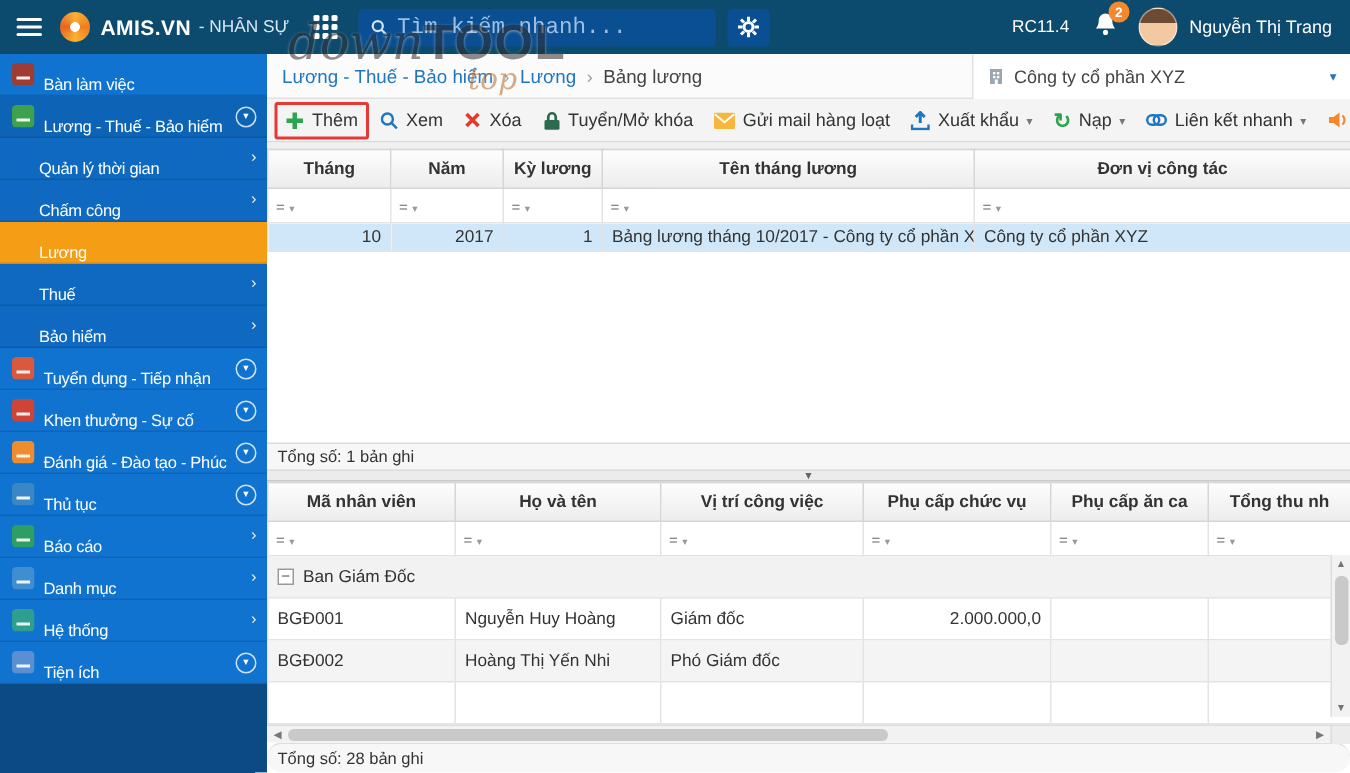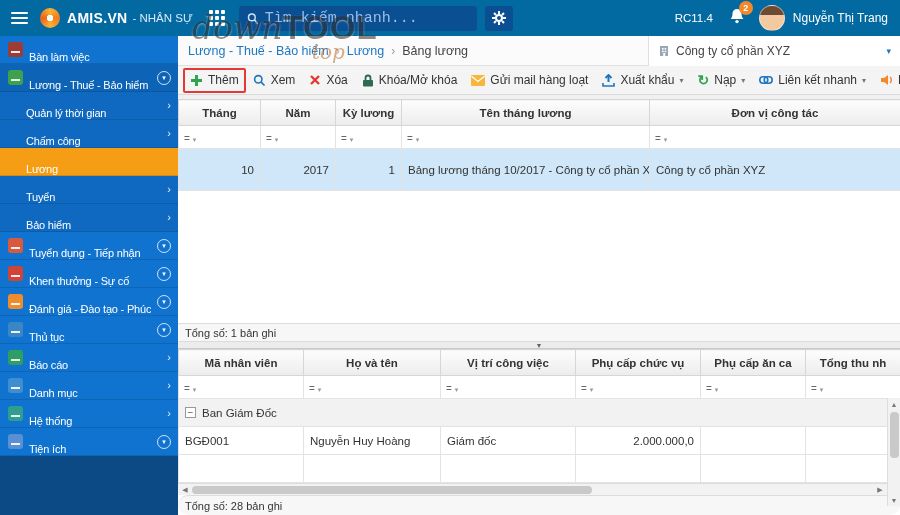--- a/index.html
+++ b/index.html
@@ -7,7 +7,7 @@
   .app { width:900px; height:515px; display:flex; flex-direction:column; position:relative; }
 
   
-  .topbar { height:36px; flex:0 0 36px; background:#0369a1; display:flex; align-items:center; color:#fff;justify-content:flex-end; }
+  .topbar { height:36px; flex:0 0 36px; background:#0c4a6e; display:flex; align-items:center; color:#fff;justify-content:flex-end; }
   .hamb { width:38px; height:36px; display:flex; flex-direction:column; justify-content:center; align-items:center; gap:3px; cursor:pointer; }
   .hamb i { width:17px; height:2px; background:#fff; border-radius:1px; }
   .mark { width:20px; height:20px; border-radius:50%; margin:0 7px 0 2px;

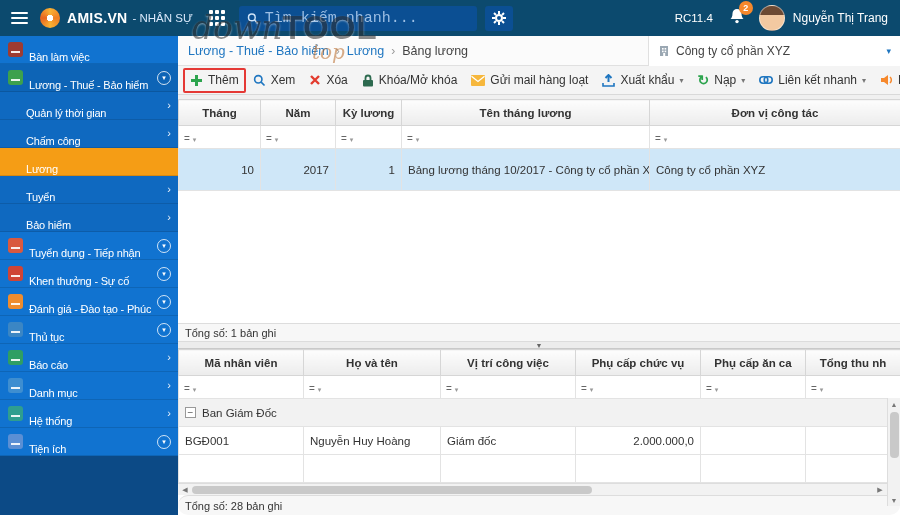--- a/index.html
+++ b/index.html
@@ -292,7 +292,7 @@
               <rect x="1" y="6" width="10" height="6.5" rx="1" fill="#2d6a4f"></rect>
               <path d="M3.5 6 V4 a2.5 2.5 0 0 1 5 0 V6" fill="none" stroke="#2d6a4f" stroke-width="1.8"></path>
             </svg>
-          <span>Khóa/Mở khóa</span>
+          <span>Tuyển/Mở khóa</span>
         </div>
         <div class="tbtn">
           <svg width="14" height="11" viewBox="0 0 14 11">

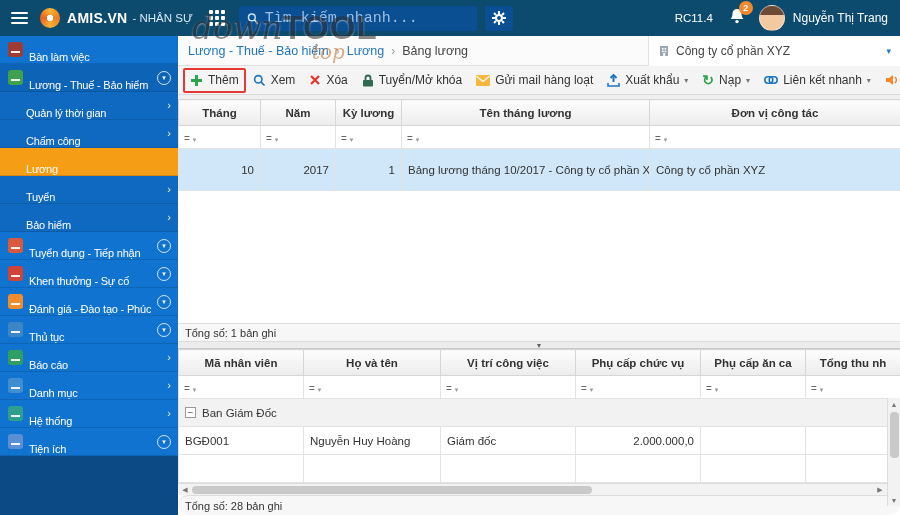--- a/index.html
+++ b/index.html
@@ -74,7 +74,7 @@
   .fwidget { display:inline-flex; align-items:center; gap:3px; }
   .fop { color:#666; font-size:10px; line-height:1; }
   .fcaret { color:#999; font-size:7px; line-height:1; }
-  table.grid tbody td { height:42px; border:1px solid #e3e3e3; font-size:11.5px; color:#333; padding:0 6px; white-space:nowrap; overflow:hidden; }
+  table.grid tbody td { height:19px; border:1px solid #e3e3e3; font-size:11.5px; color:#333; padding:0 6px; white-space:nowrap; overflow:hidden; }
   tr.selected td { background:#cfe7f8; }
   td.num { text-align:right; }
   .grid-empty { flex:1; background:#fff; }

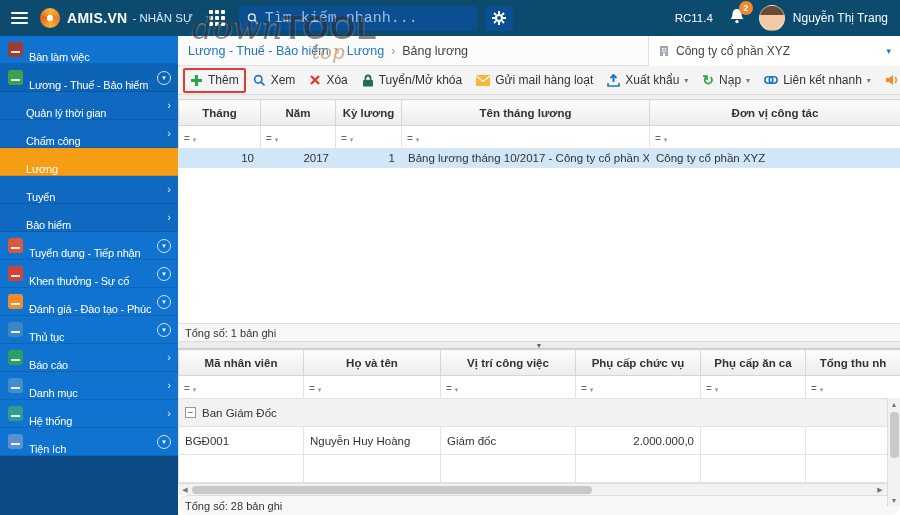--- a/index.html
+++ b/index.html
@@ -192,7 +192,7 @@
         <span class="si-label">Lương</span>
       </div>
       <div class="side-sub">
-        <span class="si-label">Tuyển</span>
+        <span class="si-label">Thuế</span>
         <span class="chev">›</span>
       </div>
       <div class="side-sub">

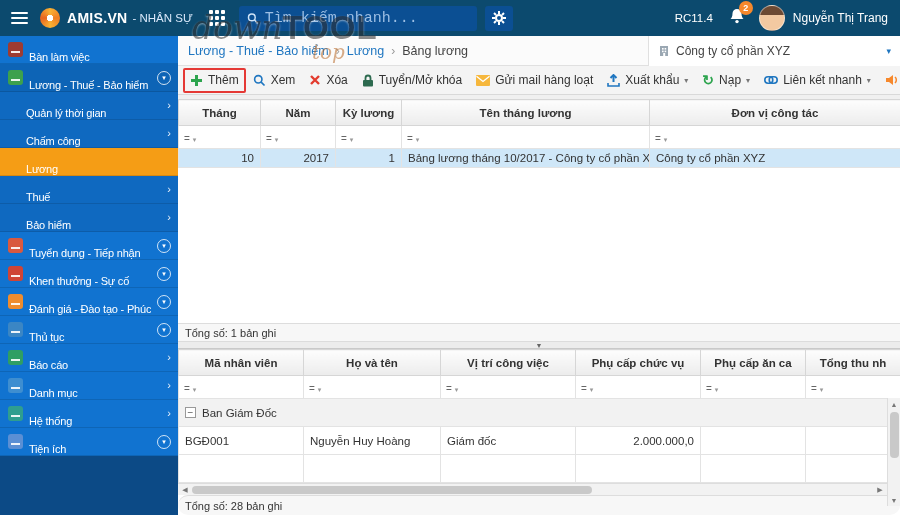--- a/index.html
+++ b/index.html
@@ -456,6 +456,14 @@
               <td></td>
               <td></td>
             </tr>
+            <tr class="row-alt">
+              <td>BGĐ002</td>
+              <td>Hoàng Thị Yến Nhi</td>
+              <td>Phó Giám đốc</td>
+              <td class="num"></td>
+              <td></td>
+              <td></td>
+            </tr>
             <tr>
               <td></td>
               <td></td>

